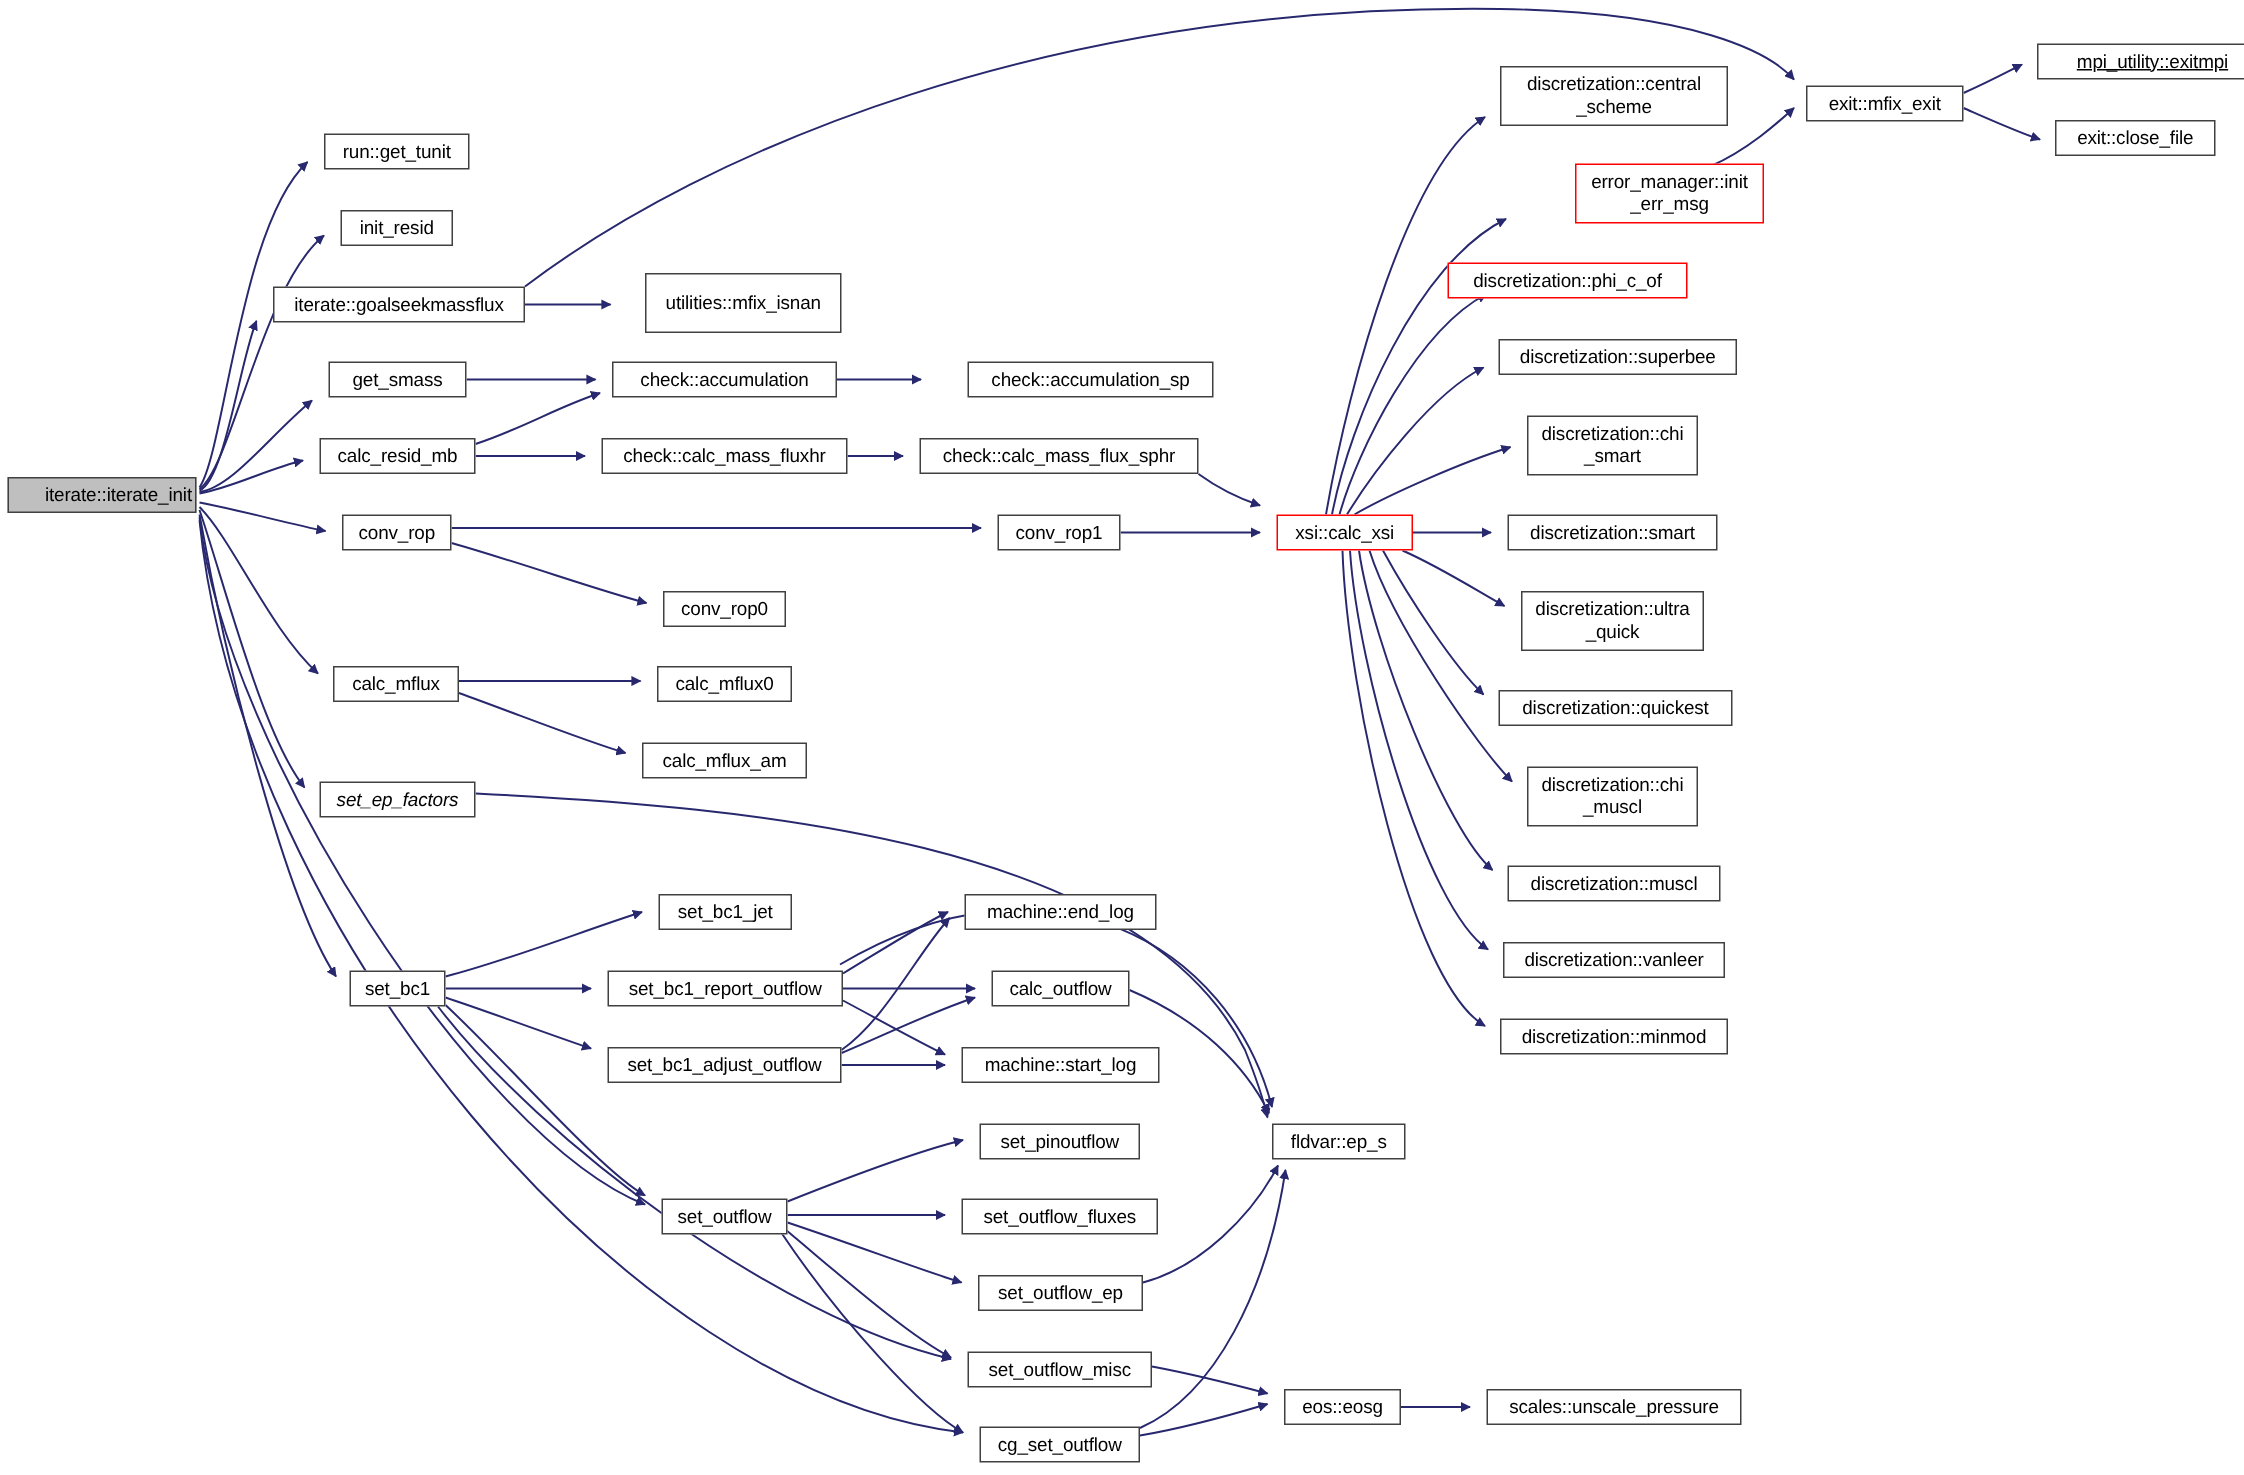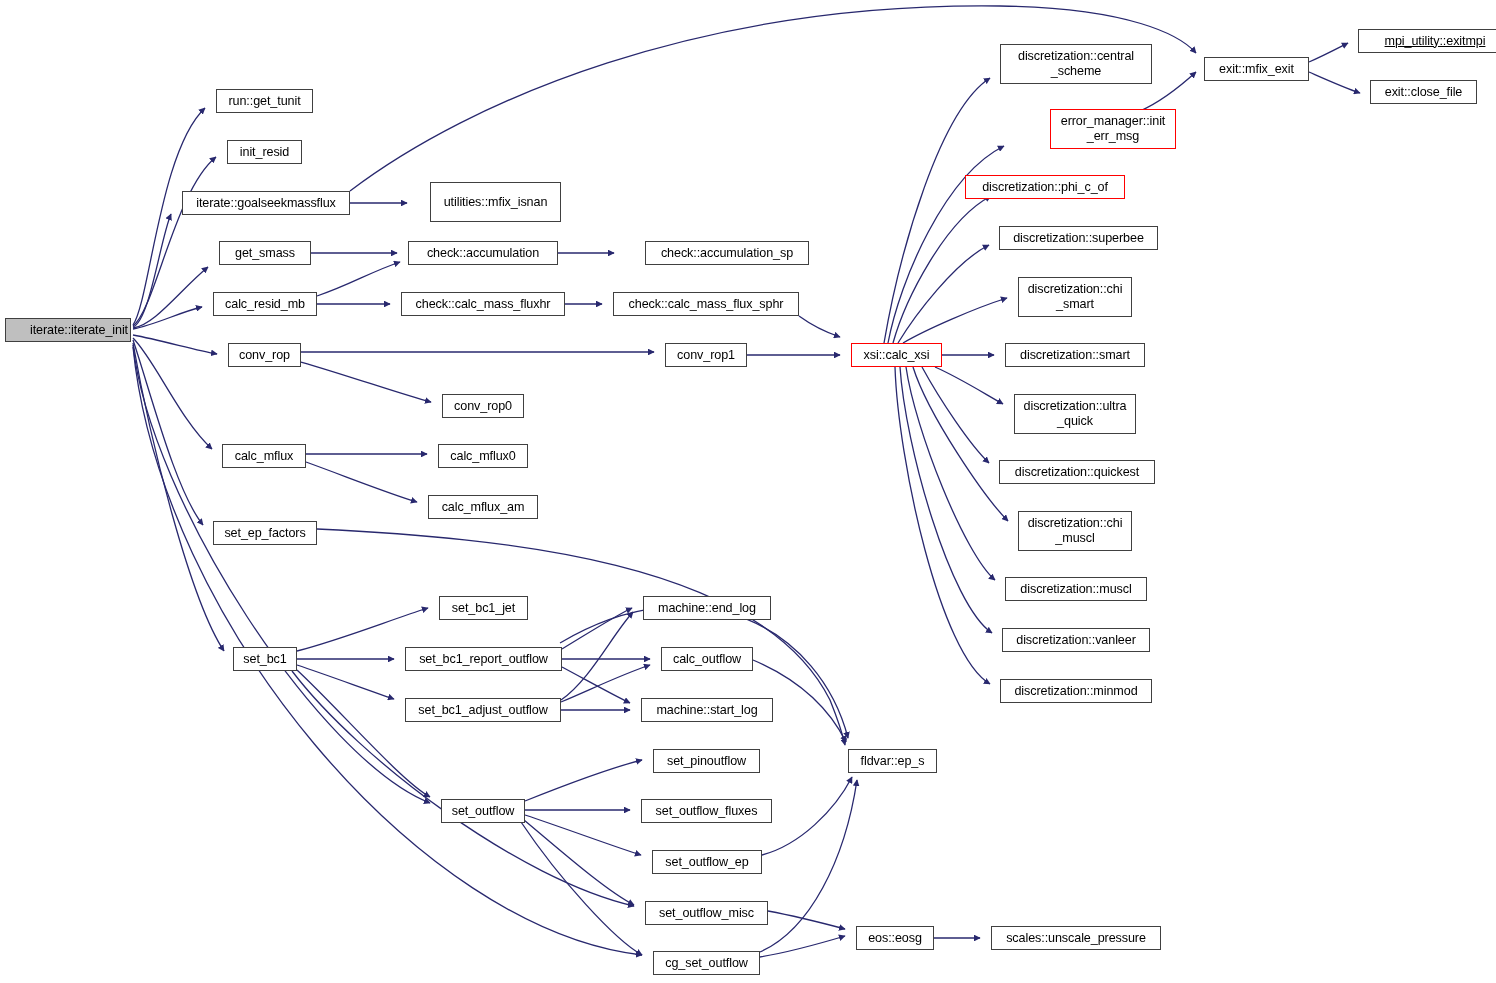--- a/index.html
+++ b/index.html
@@ -147,7 +147,7 @@
       <div class="gnode" style="left: 222px; top: 444px; width: 84px; height: 24px;"><span class="lbl">calc_mflux</span></div>
       <div class="gnode" style="left: 438px; top: 444px; width: 90px; height: 24px;"><span class="lbl">calc_mflux0</span></div>
       <div class="gnode" style="left: 428px; top: 495px; width: 110px; height: 24px;"><span class="lbl">calc_mflux_am</span></div>
-      <div class="gnode" style="left: 213px; top: 521px; width: 104px; height: 24px;"><span class="lbl">set_ep_factors</span></div>
+      <div class="gnode" style="left: 213px; top: 521px; width: 104px; height: 24px; font-style: italic;"><span class="lbl">set_ep_factors</span></div>
       <div class="gnode" style="left: 233px; top: 647px; width: 64px; height: 24px;"><span class="lbl">set_bc1</span></div>
       <div class="gnode" style="left: 439px; top: 596px; width: 89px; height: 24px;"><span class="lbl">set_bc1_jet</span></div>
       <div class="gnode" style="left: 405px; top: 647px; width: 157px; height: 24px;"><span class="lbl">set_bc1_report_outflow</span></div>

